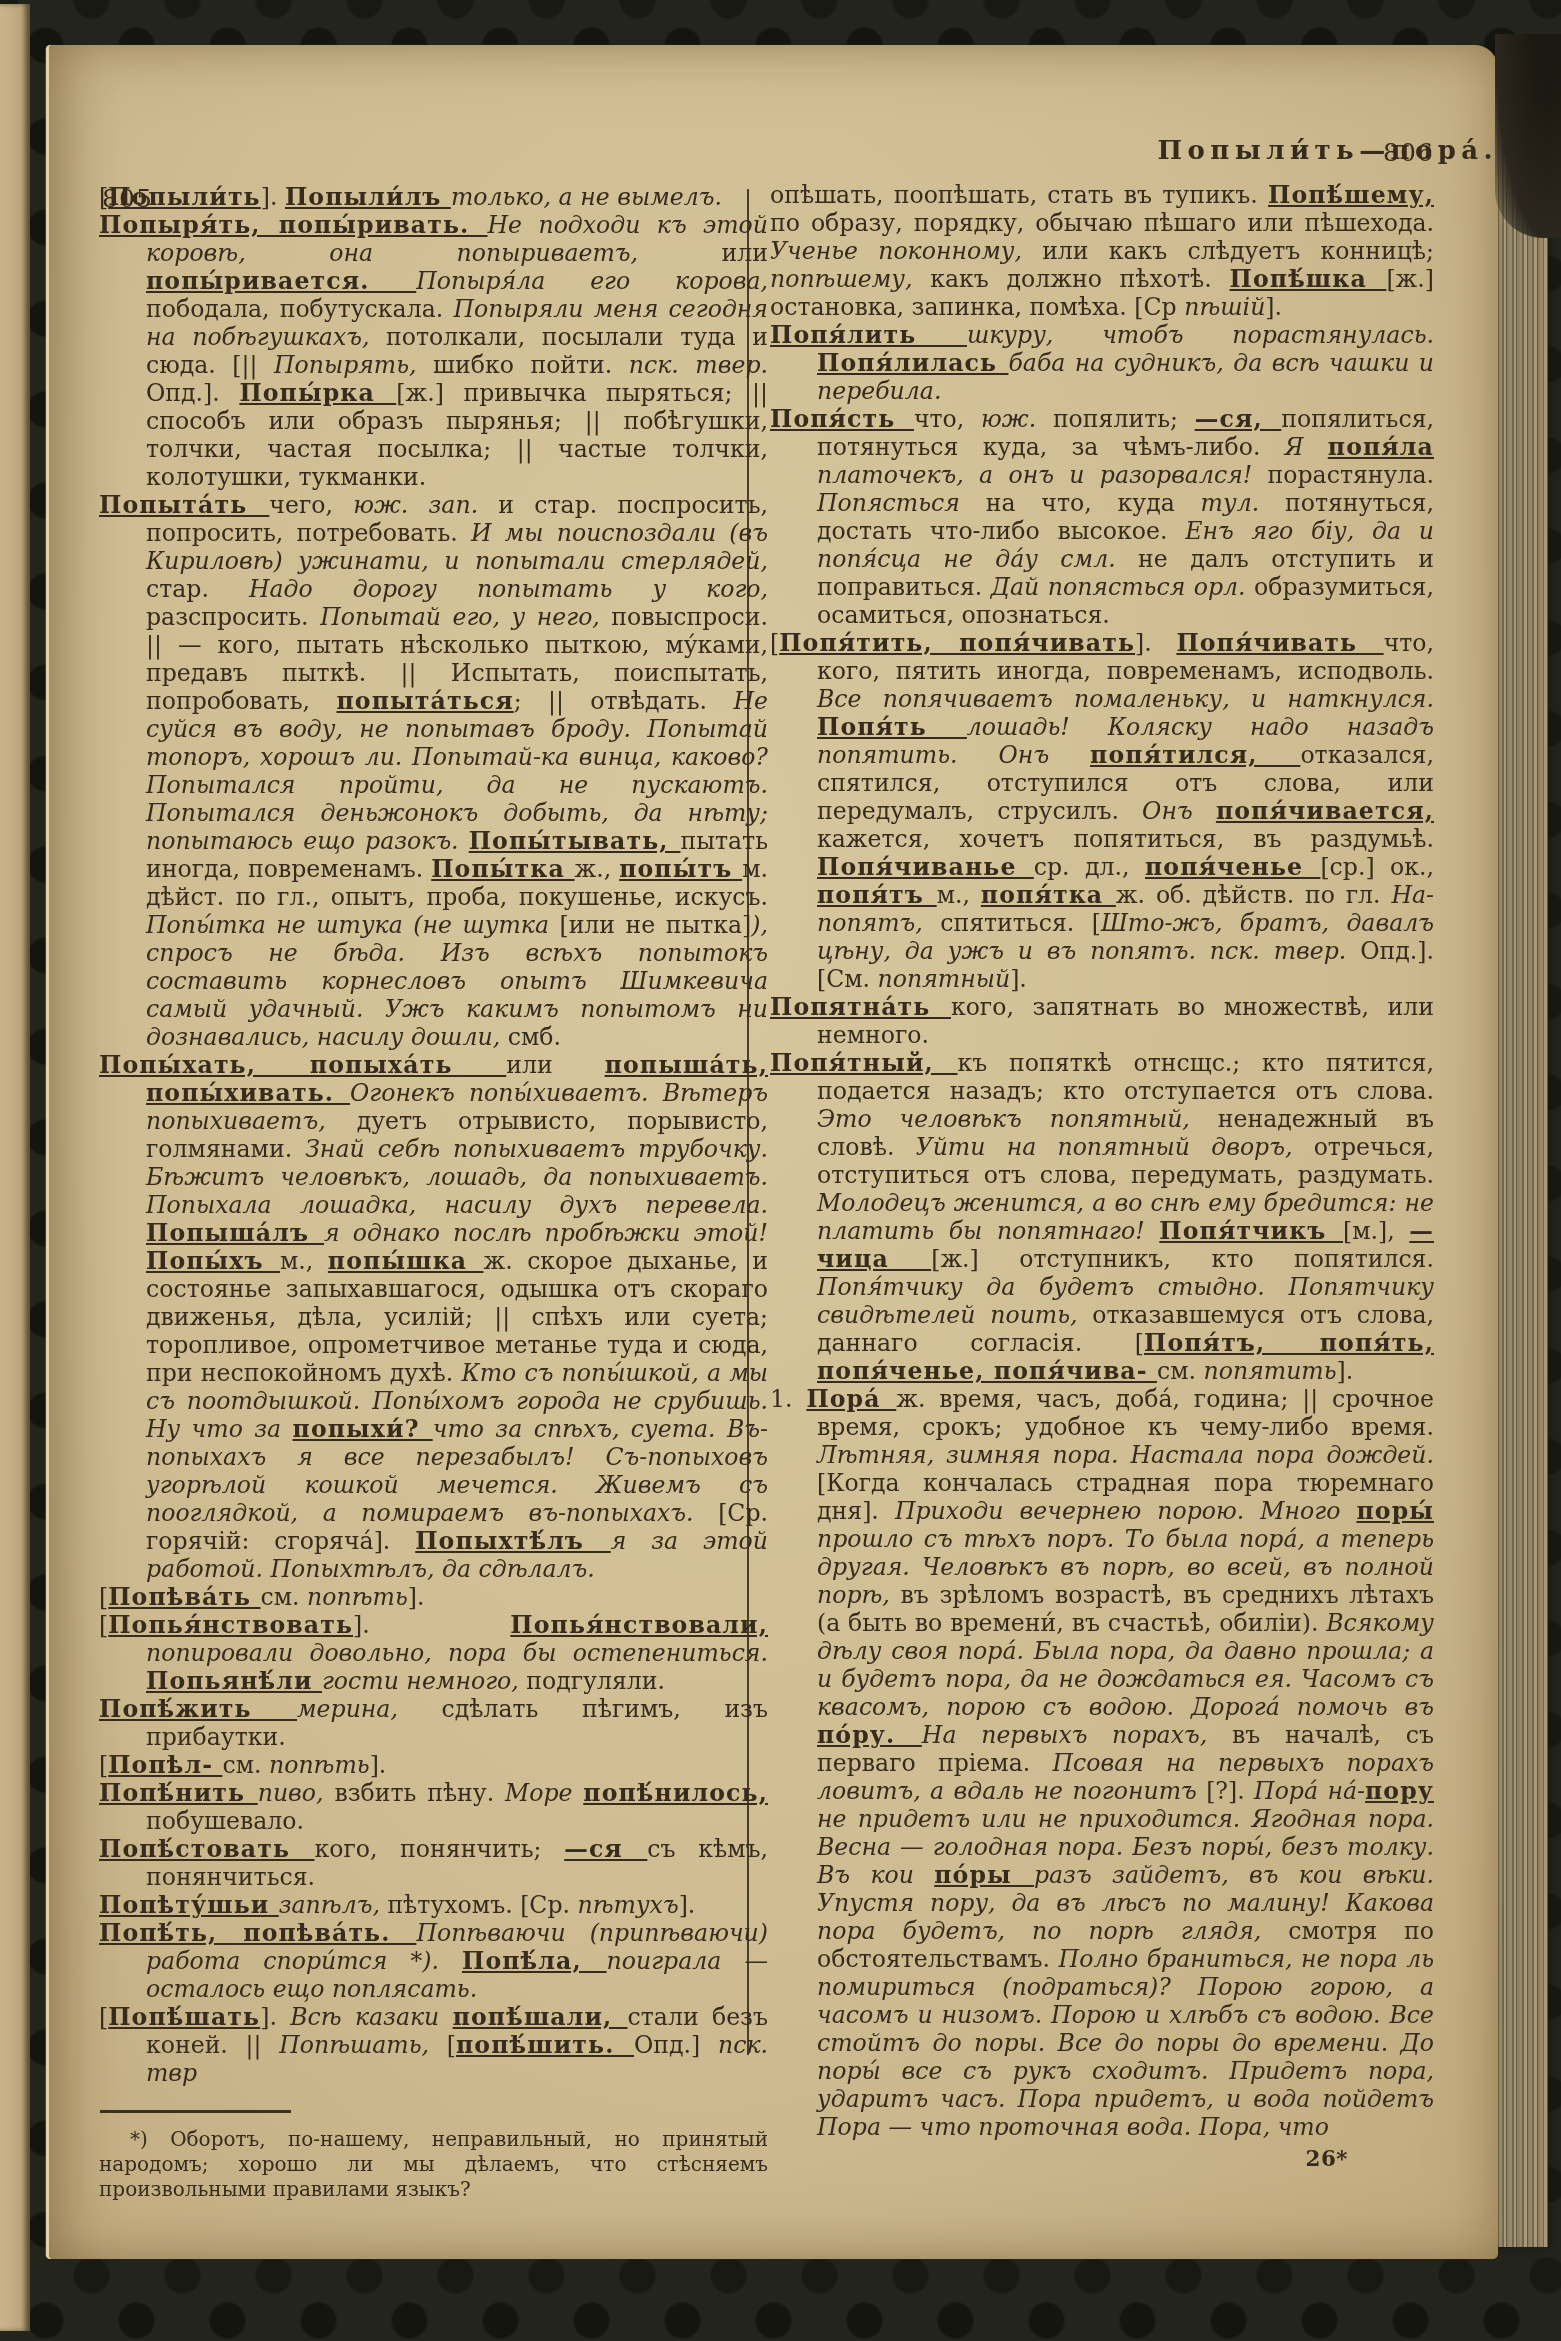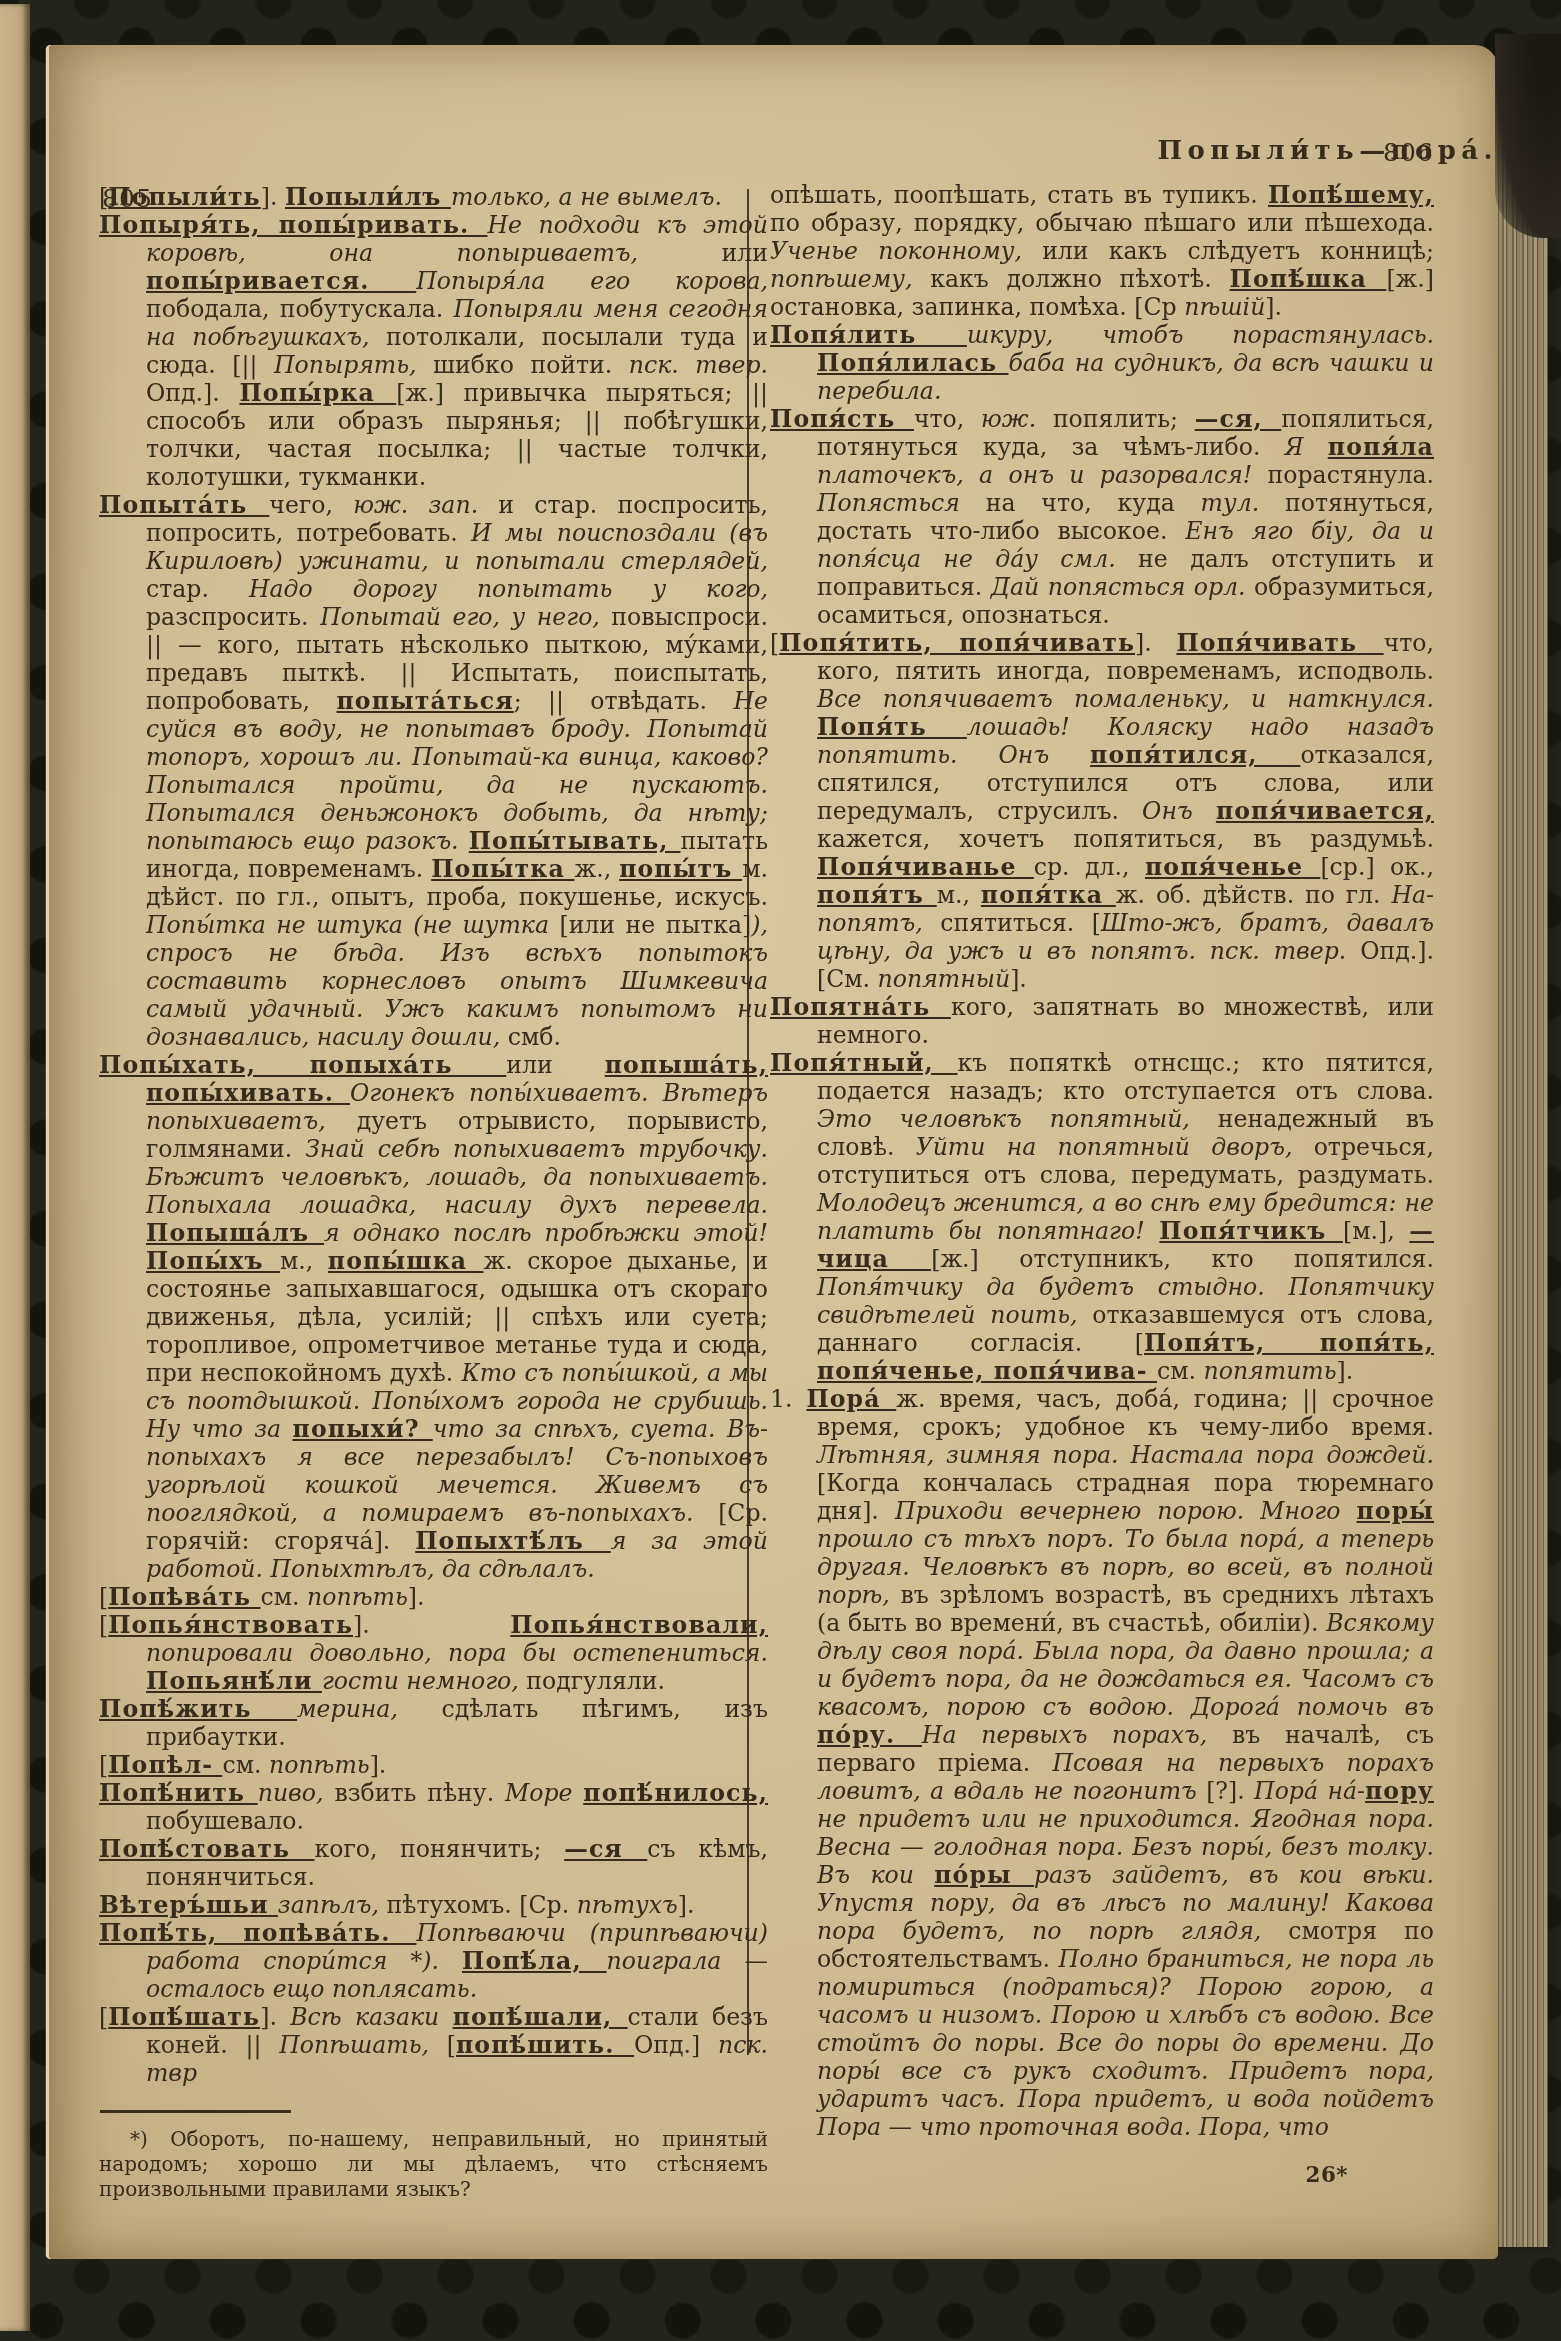--- a/index.html
+++ b/index.html
@@ -107,7 +107,7 @@
         <p class="entry"><span class="r-n">[</span><span class="r-b">Попѣл- </span><span class="r-n">см. </span><span class="r-i">попѣть</span><span class="r-n">].</span></p>
         <p class="entry"><span class="r-b">Попѣ́нить </span><span class="r-i">пиво, </span><span class="r-n">взбить пѣну. </span><span class="r-i">Море </span><span class="r-b">попѣ́нилось, </span><span class="r-n">побушевало.</span></p>
         <p class="entry"><span class="r-b">Попѣ́стовать </span><span class="r-n">кого, понянчить; </span><span class="r-b">—ся </span><span class="r-n">съ кѣмъ, понянчиться.</span></p>
-        <p class="entry"><span class="r-b">Вѣтеръ́шьи </span><span class="r-i">запѣлъ, </span><span class="r-n">пѣтухомъ. [Ср. </span><span class="r-i">пѣтухъ</span><span class="r-n">].</span></p>
+        <p class="entry"><span class="r-b">Попѣту́шьи </span><span class="r-i">запѣлъ, </span><span class="r-n">пѣтухомъ. [Ср. </span><span class="r-i">пѣтухъ</span><span class="r-n">].</span></p>
         <p class="entry"><span class="r-b">Попѣ́ть, попѣва́ть. </span><span class="r-i">Попѣваючи (припѣваючи) работа спори́тся *). </span><span class="r-b">Попѣ́ла, </span><span class="r-i">поиграла — осталось ещо поплясать.</span></p>
         <p class="entry"><span class="r-n">[</span><span class="r-b">Попѣ́шать</span><span class="r-n">]. </span><span class="r-i">Всѣ казаки </span><span class="r-b">попѣ́шали, </span><span class="r-n">стали безъ коней. || </span><span class="r-i">Попѣшать, </span><span class="r-n">[</span><span class="r-b">попѣ́шить. </span><span class="r-n">Опд.] </span><span class="r-i">пск. твр</span></p>
       </div>

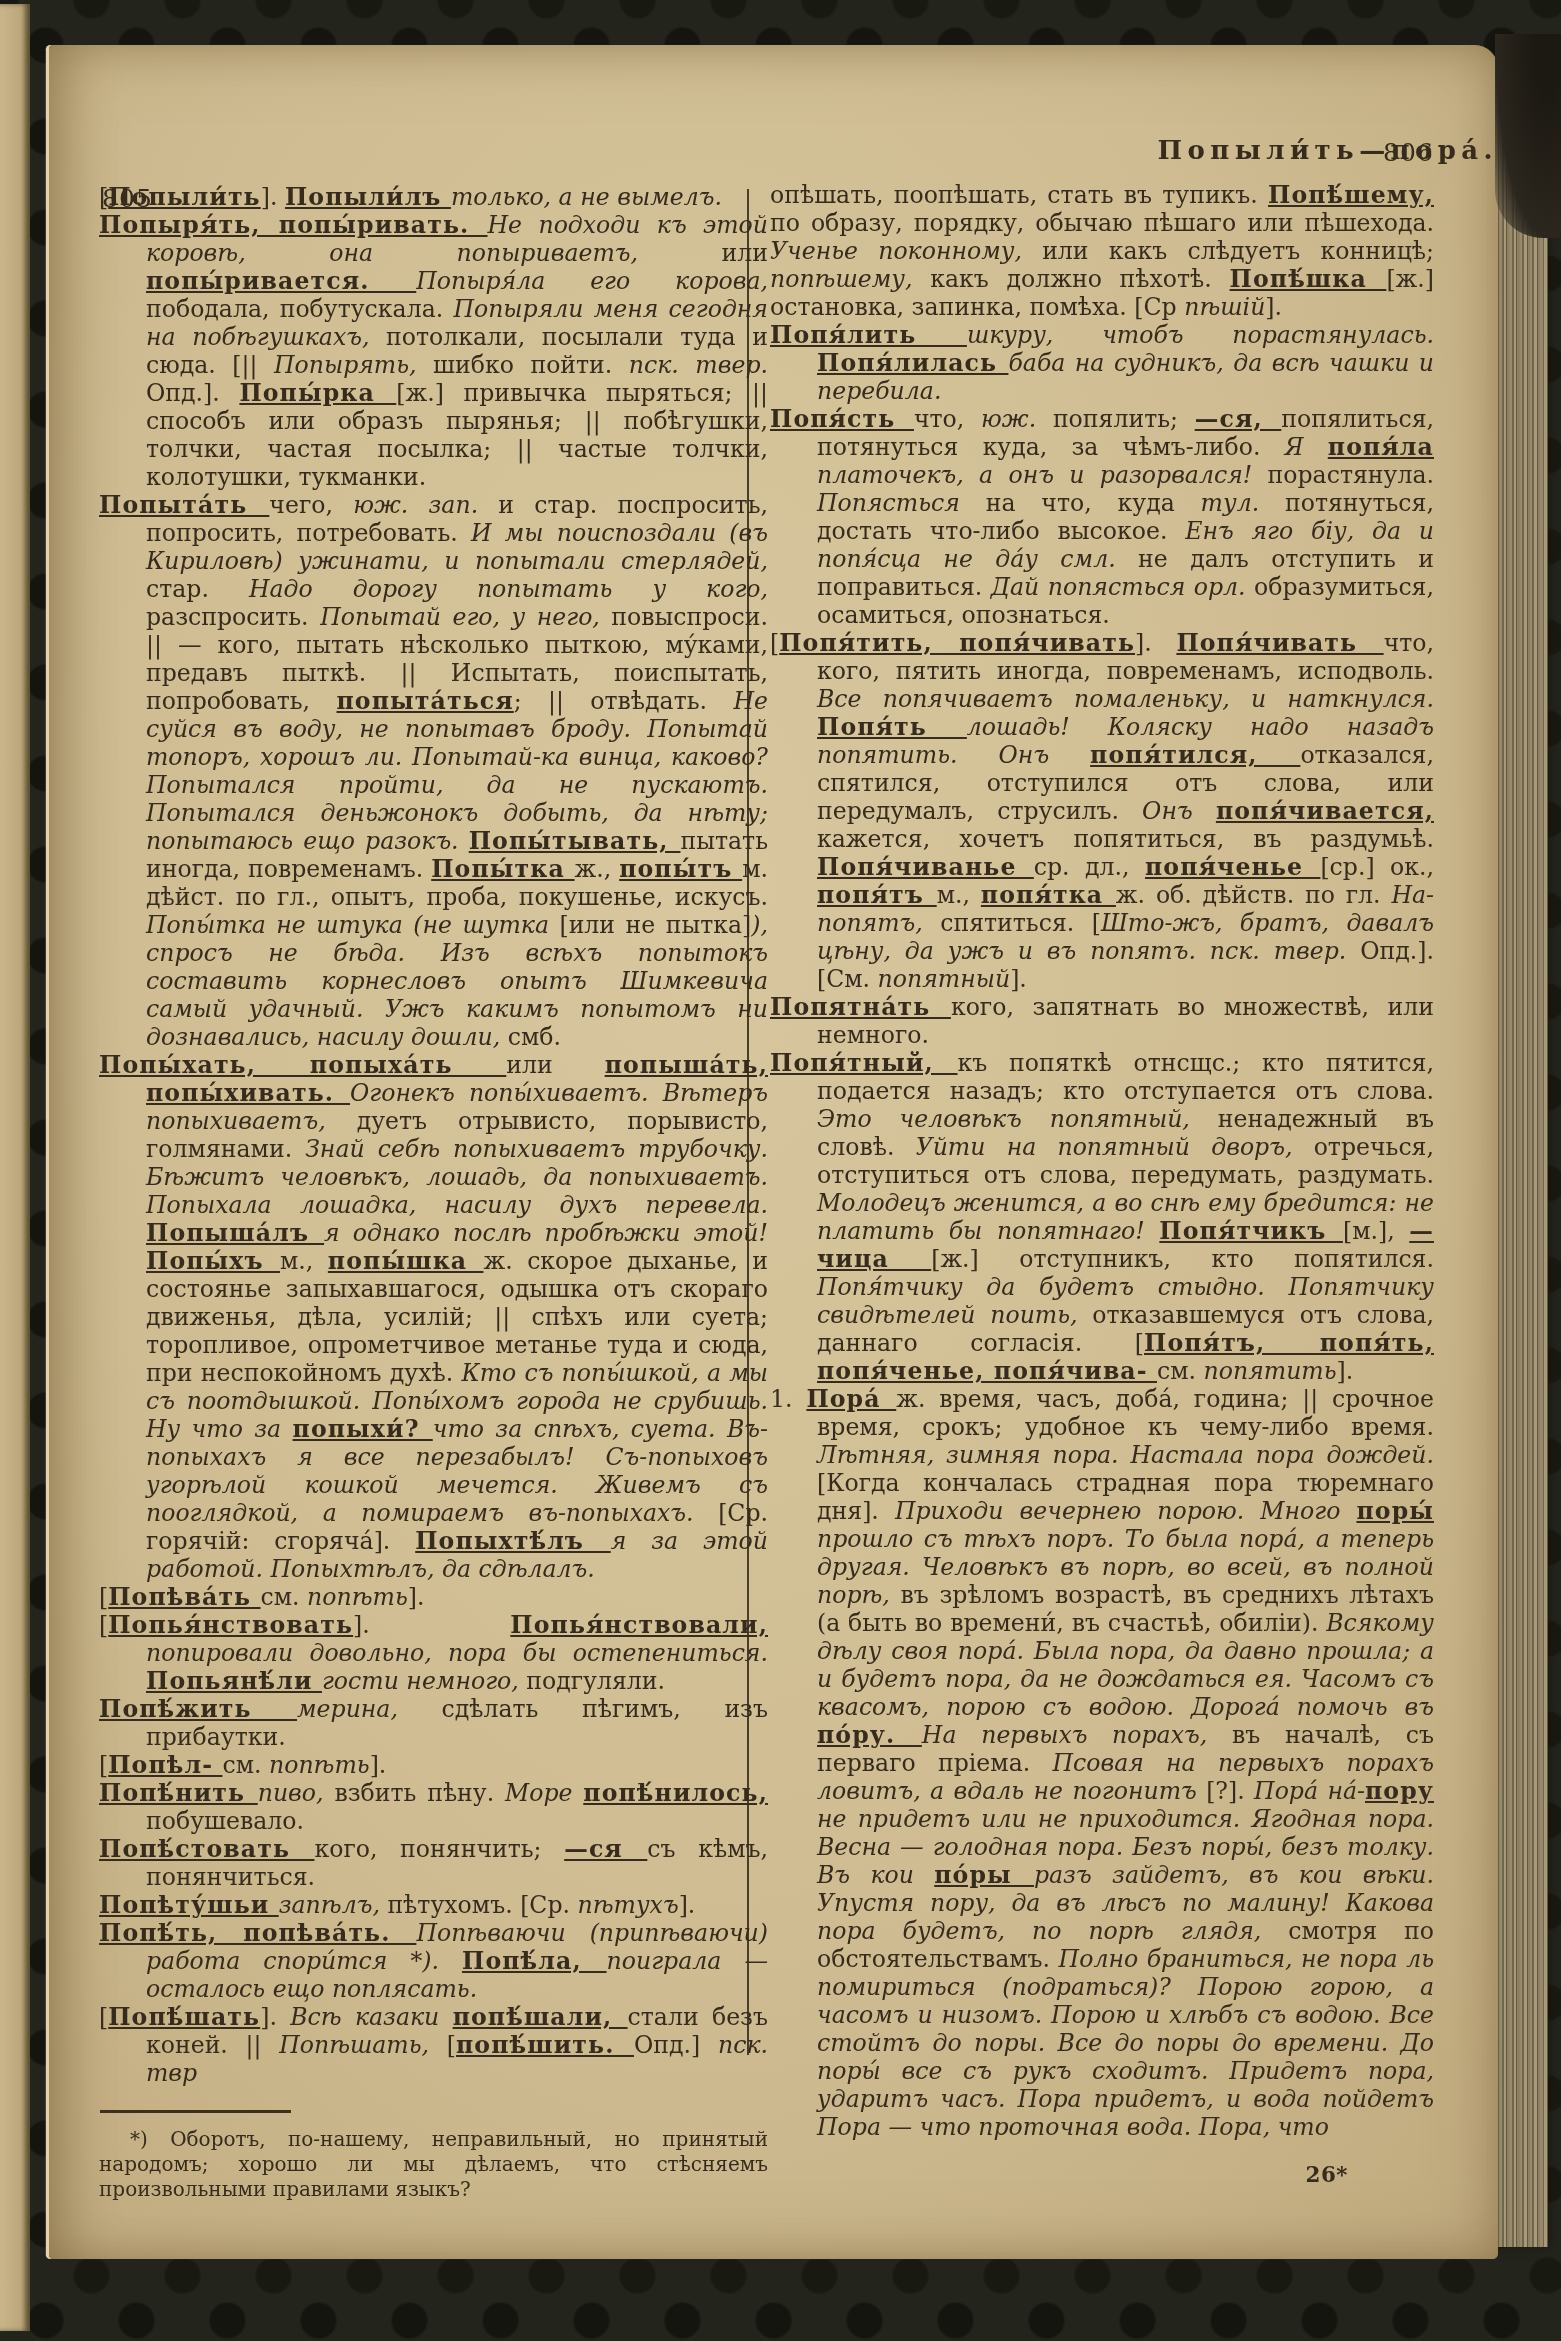--- a/index.html
+++ b/index.html
@@ -75,7 +75,7 @@
     margin:0;font-size:20px;line-height:25px;text-align:justify;text-indent:31px;
   }
   .signature{
-    margin-top:21px;text-align:right;padding-right:86px;
+    margin-top:5px;text-align:right;padding-right:86px;
     font-size:21.4px;font-weight:bold;letter-spacing:0.5px;
   }
 </style>

